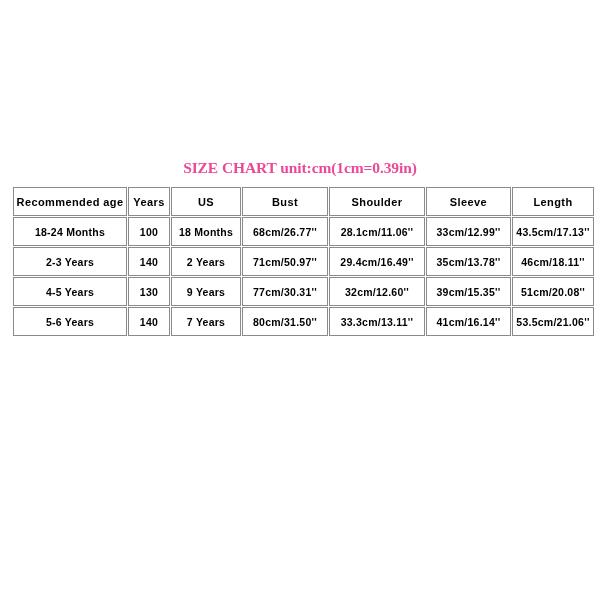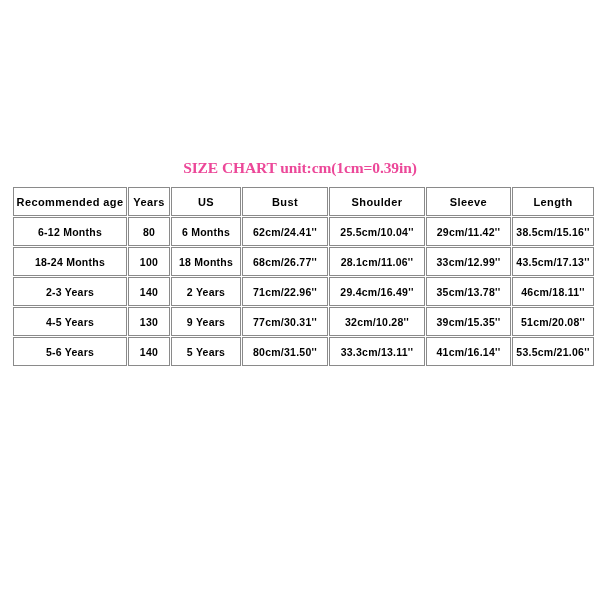--- a/index.html
+++ b/index.html
@@ -107,15 +107,6 @@
       </thead>
       <tbody id="table-body">
           <tr>
-            <td>6-12 Months</td>
-            <td>80</td>
-            <td>6 Months</td>
-            <td>62cm/24.41''</td>
-            <td>25.5cm/10.04''</td>
-            <td>29cm/11.42''</td>
-            <td>38.5cm/15.16''</td>
-          </tr>
-          <tr>
             <td>18-24 Months</td>
             <td>100</td>
             <td>18 Months</td>

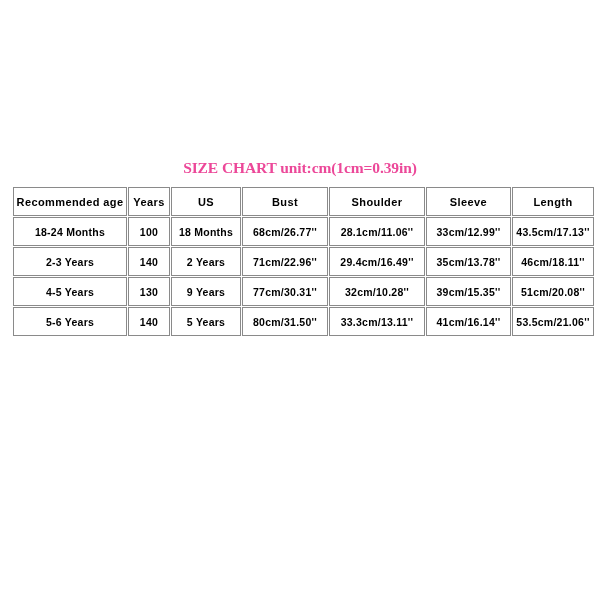--- a/index.html
+++ b/index.html
@@ -119,7 +119,7 @@
             <td>2-3 Years</td>
             <td>140</td>
             <td>2 Years</td>
-            <td>71cm/22.96''</td>
+            <td>71cm/50.97''</td>
             <td>29.4cm/16.49''</td>
             <td>35cm/13.78''</td>
             <td>46cm/18.11''</td>

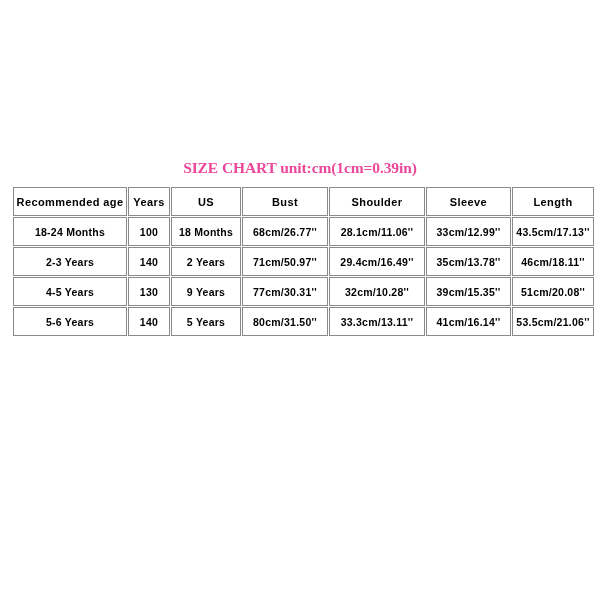--- a/index.html
+++ b/index.html
@@ -129,7 +129,7 @@
             <td>130</td>
             <td>9 Years</td>
             <td>77cm/30.31''</td>
-            <td>32cm/10.28''</td>
+            <td>32cm/12.60''</td>
             <td>39cm/15.35''</td>
             <td>51cm/20.08''</td>
           </tr>

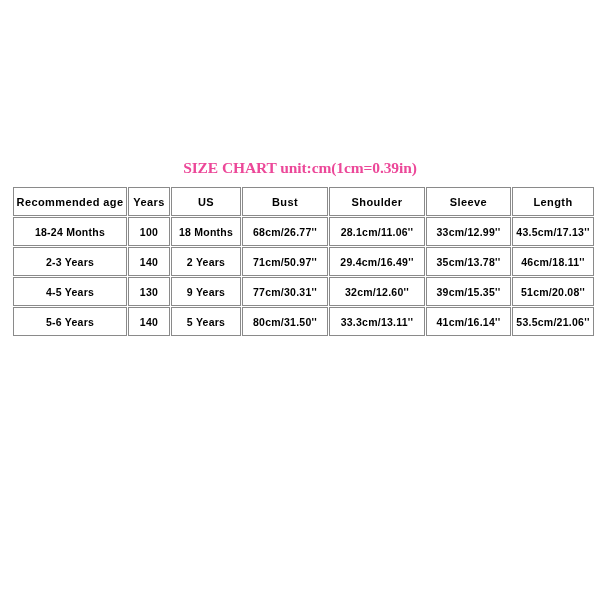--- a/index.html
+++ b/index.html
@@ -136,7 +136,7 @@
           <tr>
             <td>5-6 Years</td>
             <td>140</td>
-            <td>5 Years</td>
+            <td>7 Years</td>
             <td>80cm/31.50''</td>
             <td>33.3cm/13.11''</td>
             <td>41cm/16.14''</td>

